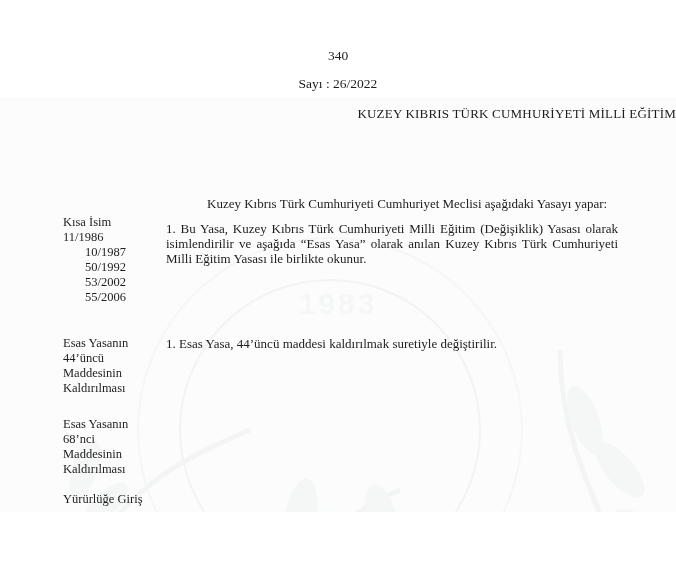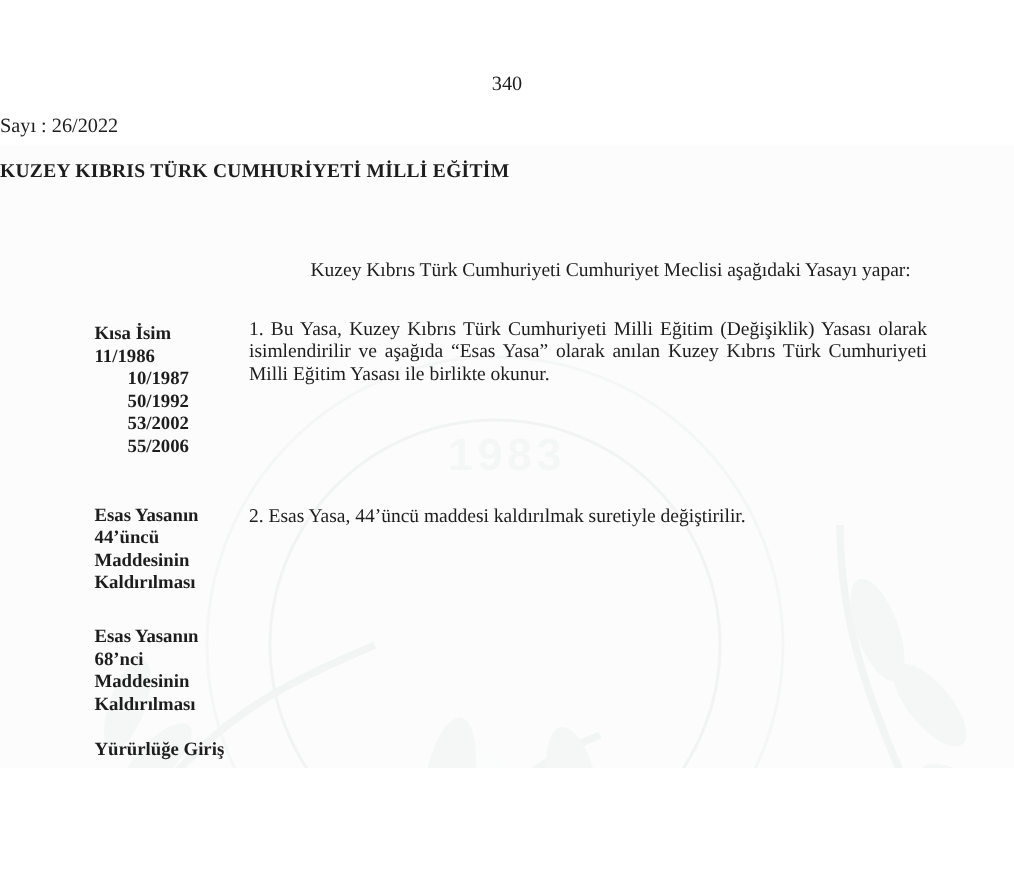--- a/index.html
+++ b/index.html
@@ -29,7 +29,7 @@
   }
   .issue-line{
     position:absolute;top:76px;left:0;right:0;
-    text-align:left;font-size:13.5px;
+    text-align:center;font-size:13.5px;
   }
   .law-title{
     position:absolute;top:106px;left:0;right:0;

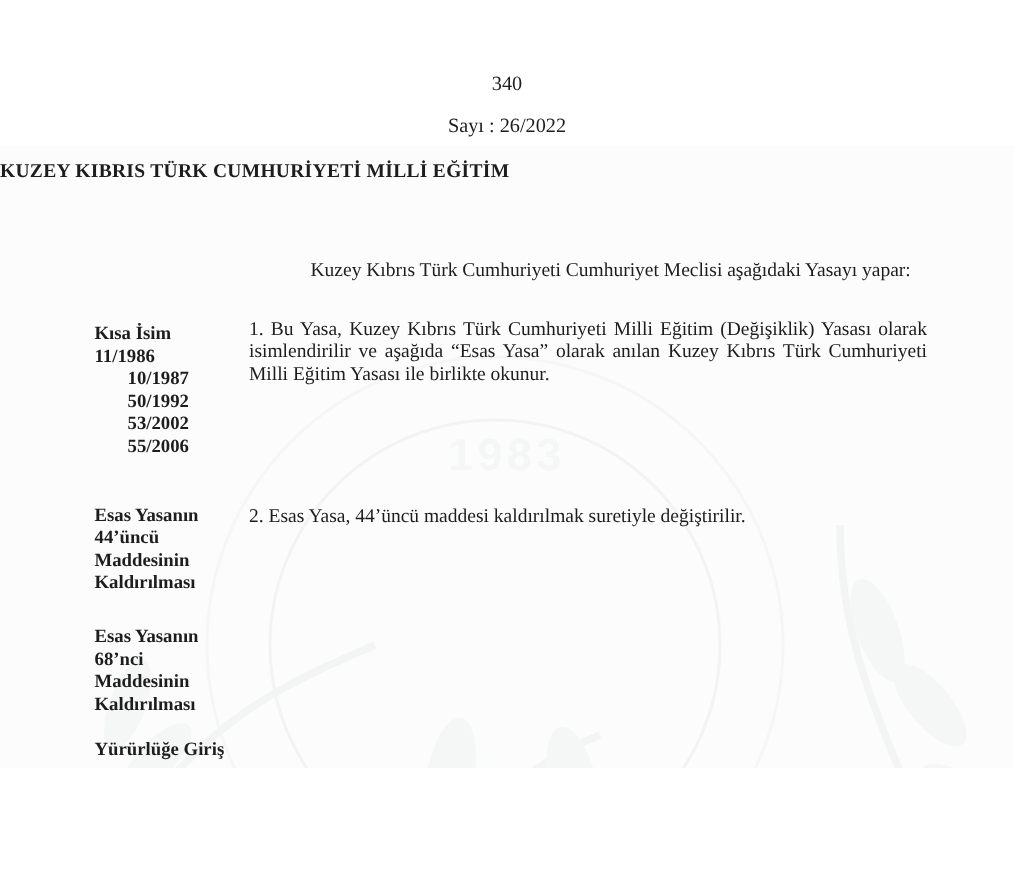--- a/index.html
+++ b/index.html
@@ -33,9 +33,8 @@
   }
   .law-title{
     position:absolute;top:106px;left:0;right:0;
-    text-align:left;font-size:13px;line-height:15px;
+    text-align:right;font-size:13px;line-height:15px;
     letter-spacing:.2px;
-    font-weight:bold;
   }
   .body-col{
     position:absolute;left:166px;width:452px;

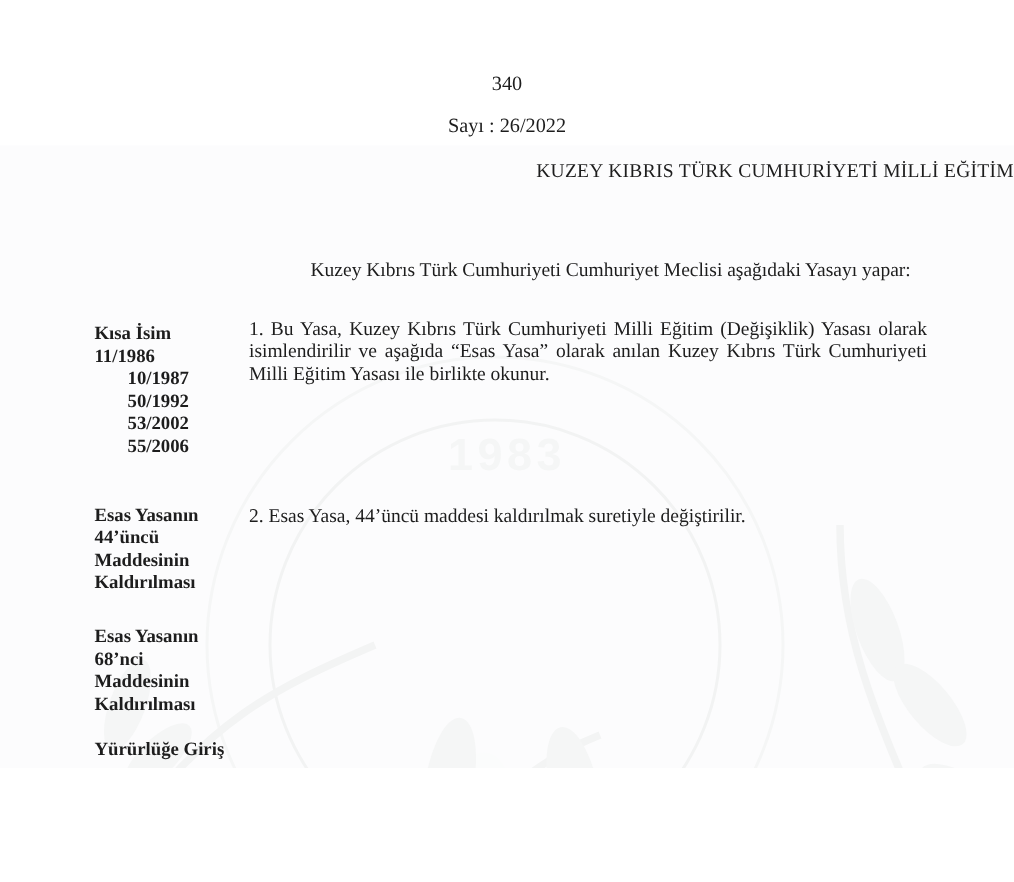--- a/index.html
+++ b/index.html
@@ -40,7 +40,7 @@
     position:absolute;left:166px;width:452px;
     font-size:13px;line-height:15px;
   }
-  .justify{text-align:justify;}
+  .justify{text-align:justify;margin-top:24px;}
   .preamble{top:172px;text-indent:41px;}
   .margin-note{
     position:absolute;left:63px;width:102px;

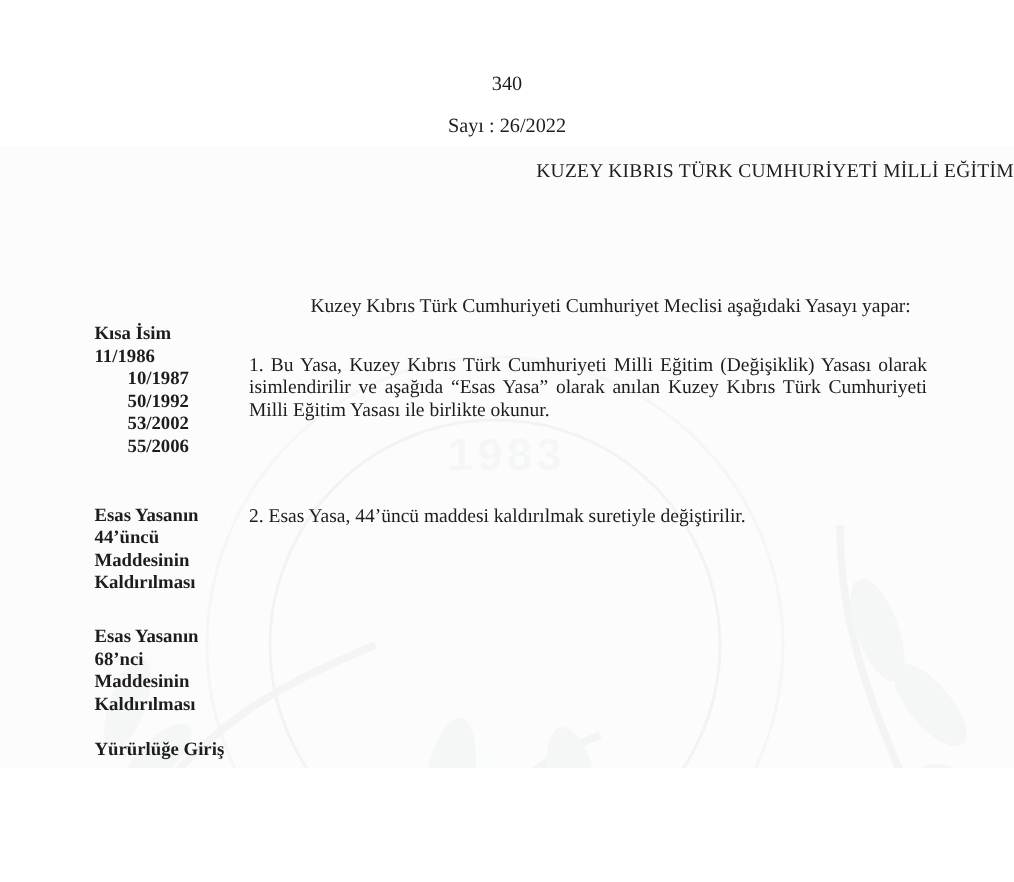--- a/index.html
+++ b/index.html
@@ -44,7 +44,7 @@
   .preamble{top:172px;text-indent:41px;}
   .margin-note{
     position:absolute;left:63px;width:102px;
-    font-size:12.5px;line-height:15px;font-weight:bold;
+    font-size:12.5px;line-height:15px;
   }
   .margin-note .indent{padding-left:22px;}
 </style>

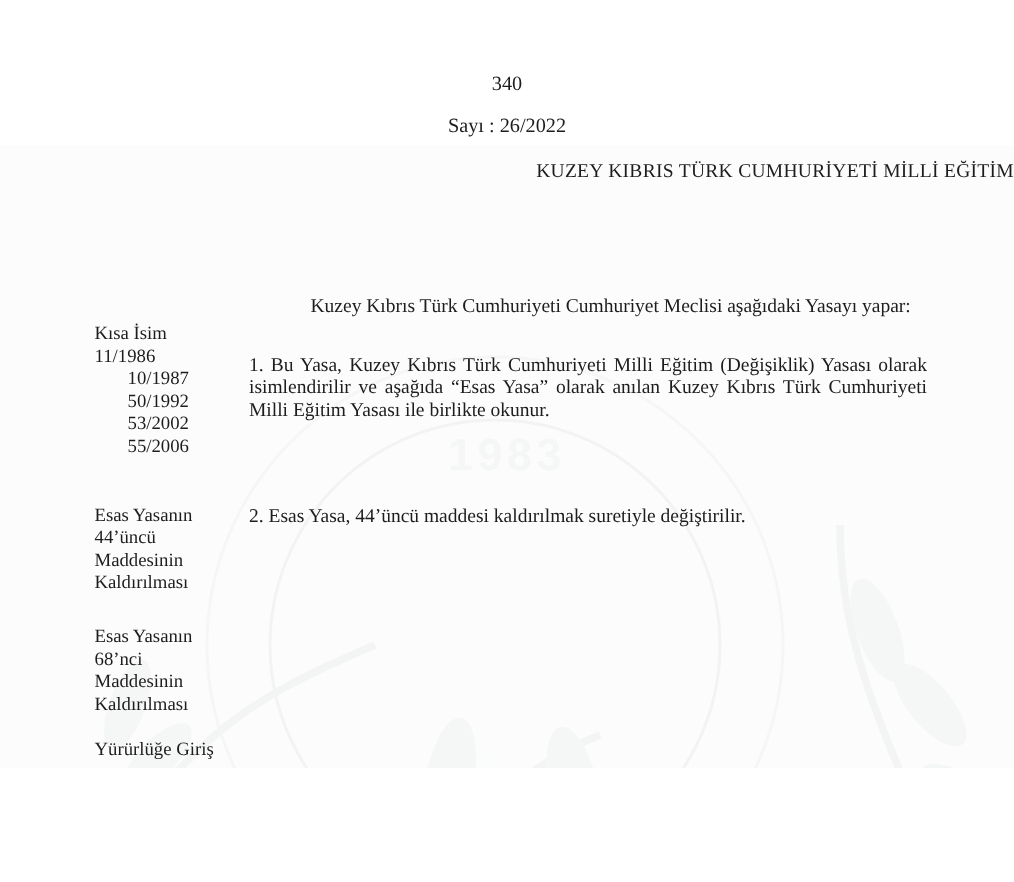--- a/index.html
+++ b/index.html
@@ -106,7 +106,7 @@
     <div class="indent">53/2002</div>
     <div class="indent">55/2006</div>
   </div>
-  <div class="body-col justify" style="top:211px">1. Bu Yasa, Kuzey Kıbrıs Türk Cumhuriyeti Milli Eğitim (Değişiklik) Yasası olarak isimlendirilir ve aşağıda “Esas Yasa” olarak anılan Kuzey Kıbrıs Türk Cumhuriyeti Milli Eğitim Yasası ile birlikte okunur.</div>
+  <div class="body-col justify" style="top:197px">1. Bu Yasa, Kuzey Kıbrıs Türk Cumhuriyeti Milli Eğitim (Değişiklik) Yasası olarak isimlendirilir ve aşağıda “Esas Yasa” olarak anılan Kuzey Kıbrıs Türk Cumhuriyeti Milli Eğitim Yasası ile birlikte okunur.</div>
 
   <div class="margin-note" style="top:336px">
     <div>Esas Yasanın</div>

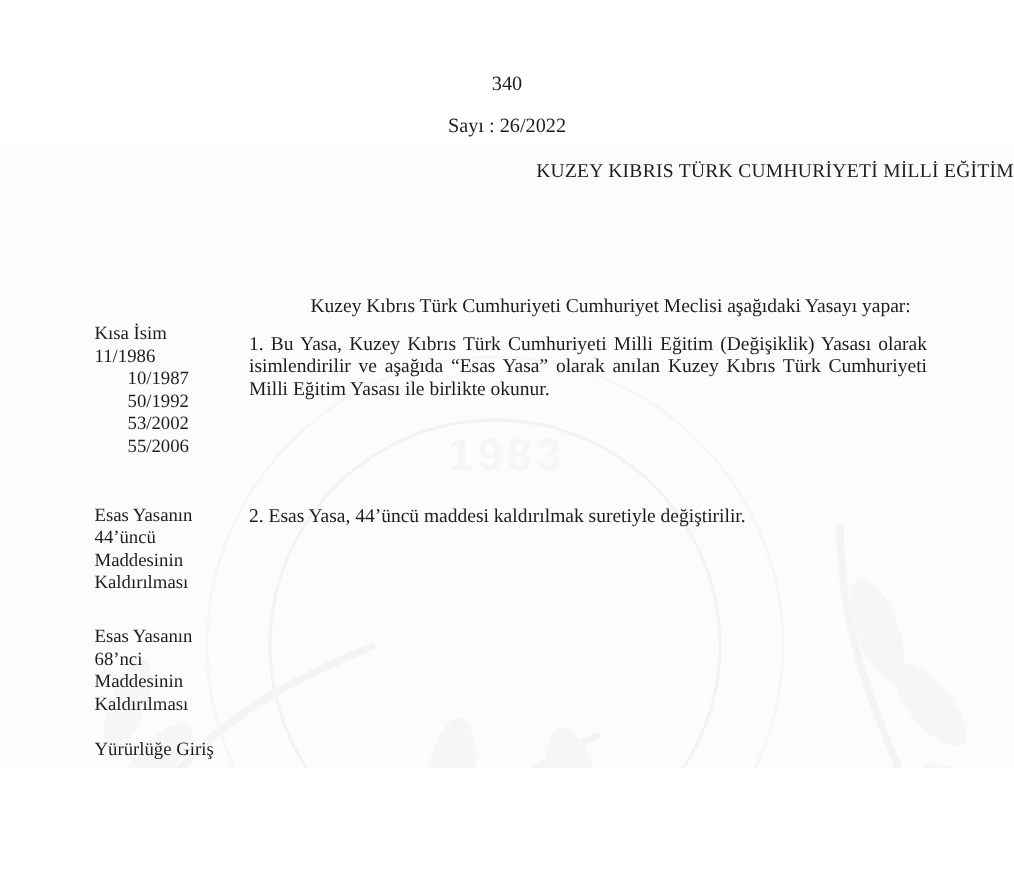--- a/index.html
+++ b/index.html
@@ -114,7 +114,7 @@
     <div>Maddesinin</div>
     <div>Kaldırılması</div>
   </div>
-  <div class="body-col" style="top:336px">2. Esas Yasa, 44’üncü maddesi kaldırılmak suretiyle değiştirilir.</div>
+  <div class="body-col" style="top:336px">1. Esas Yasa, 44’üncü maddesi kaldırılmak suretiyle değiştirilir.</div>
 
   <div class="margin-note" style="top:417px">
     <div>Esas Yasanın</div>

